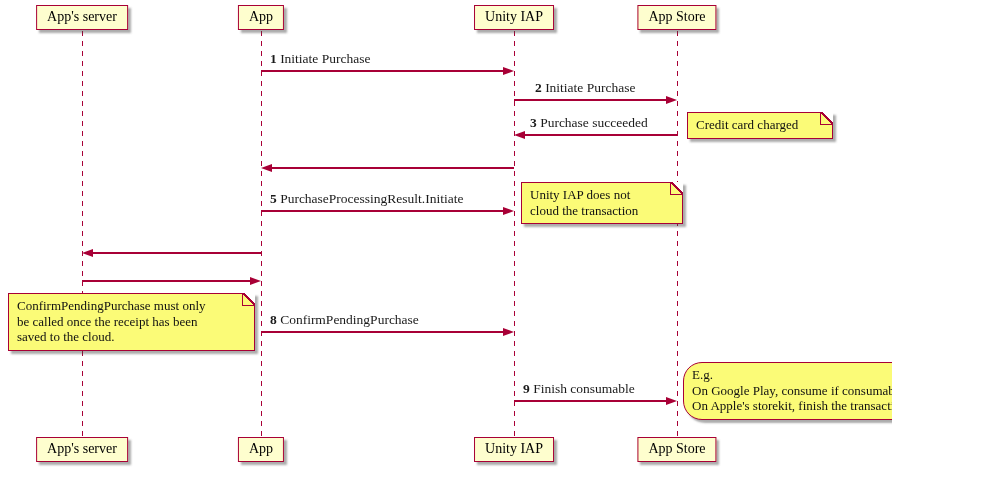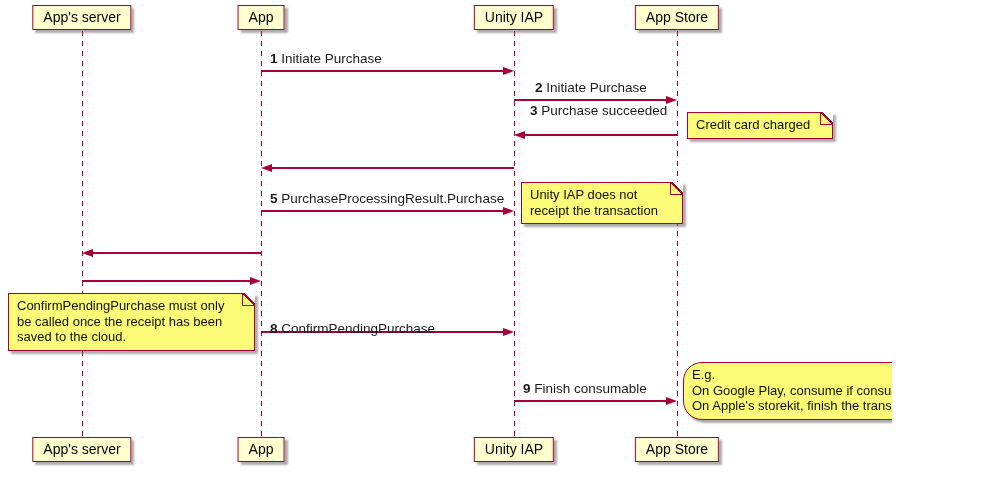--- a/index.html
+++ b/index.html
@@ -5,7 +5,7 @@
   html,body { margin:0; padding:0; background:#ffffff; }
   #stage {
     position:relative; width:892px; height:479px; background:#ffffff;
-    font-family:Liberation Sans, sans-serif; overflow:hidden;
+    font-family:Liberation Serif, serif; overflow:hidden;
   }
   .lifeline {
     position:absolute; width:1px;

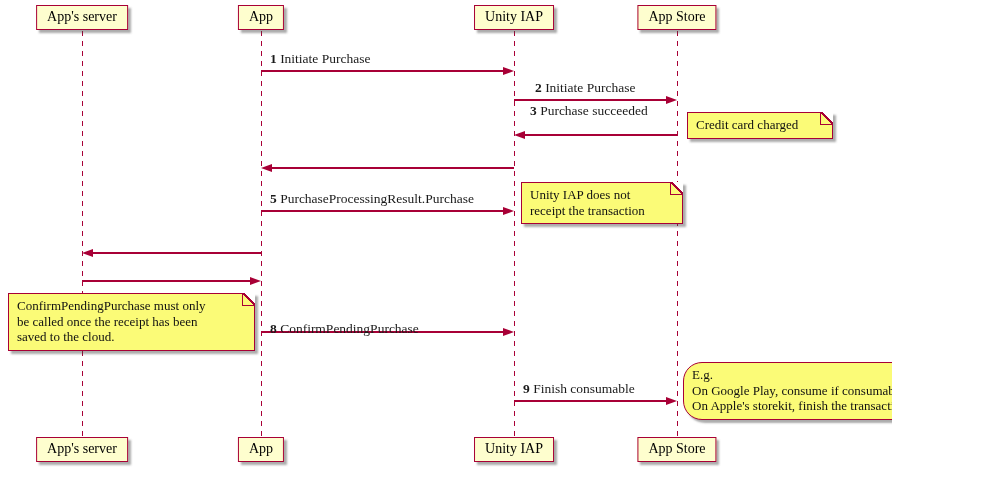--- a/index.html
+++ b/index.html
@@ -60,7 +60,7 @@
     <div class="mlabel" style="top: 80px; left: 523px; margin-left: 12px;"><span class="num">2</span> <span>Initiate Purchase</span></div>
     <div class="mline" style="top: 134px; left: 524px; width: 153px;"></div>
     <div class="mhead left" style="top: 131px; left: 514px;"></div>
-    <div class="mlabel" style="top: 103px; left: 530px; text-align: center;"><span class="num">3</span> <span>Purchase succeeded</span></div>
+    <div class="mlabel" style="top: 115px; left: 530px; text-align: center;"><span class="num">3</span> <span>Purchase succeeded</span></div>
     <div class="mline" style="top: 167px; left: 271px; width: 243px;"></div>
     <div class="mhead left" style="top: 164px; left: 261px;"></div>
     <div class="mline" style="top: 210px; left: 261px; width: 243px;"></div>

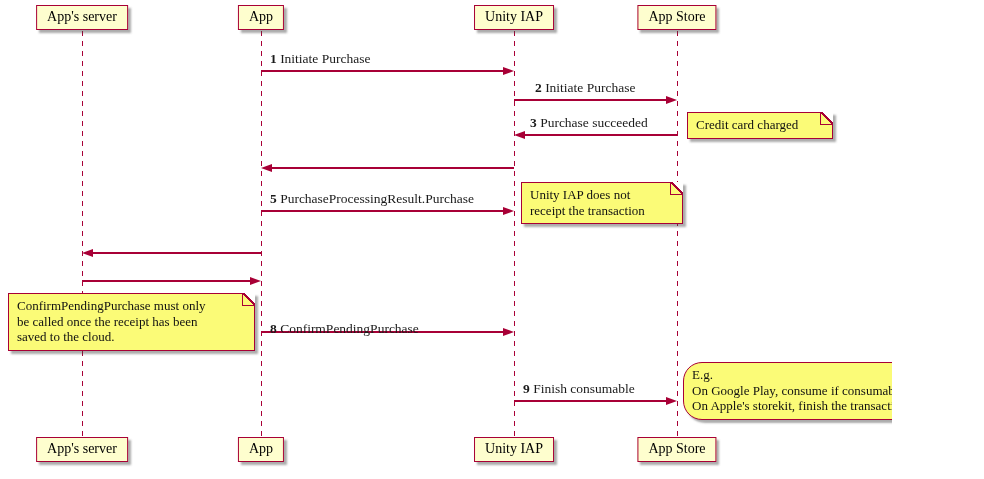--- a/index.html
+++ b/index.html
@@ -65,7 +65,7 @@
     <div class="mhead left" style="top: 164px; left: 261px;"></div>
     <div class="mline" style="top: 210px; left: 261px; width: 243px;"></div>
     <div class="mhead right" style="top: 207px; left: 503px;"></div>
-    <div class="mlabel" style="top: 191px; left: 270px;"><span class="num">5</span> <span>PurchaseProcessingResult.Purchase</span></div>
+    <div class="mlabel" style="top: 191px; left: 270px;"><span class="num">5</span> <span>PurchaseProcessingResult.Initiate</span></div>
     <div class="mline" style="top: 252px; left: 92px; width: 169px;"></div>
     <div class="mhead left" style="top: 249px; left: 82px;"></div>
     <div class="mline" style="top: 280px; left: 82px; width: 169px;"></div>

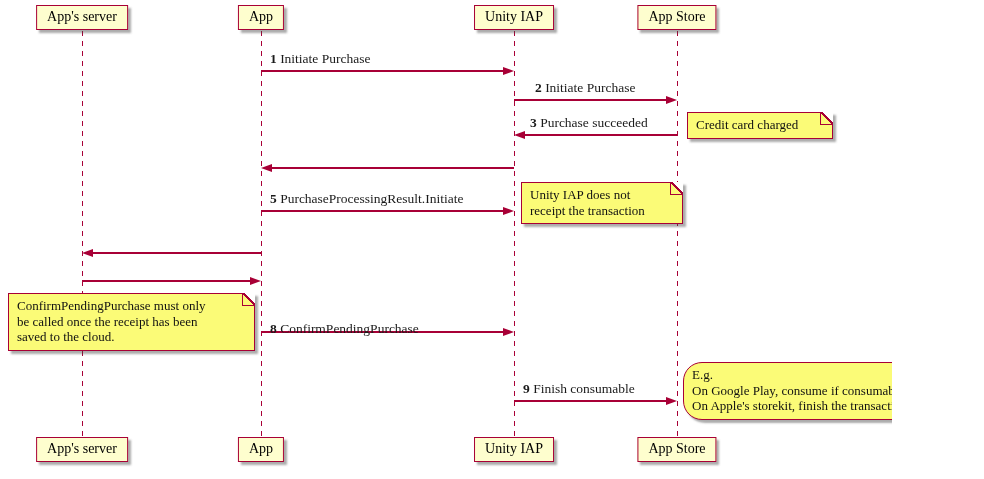--- a/index.html
+++ b/index.html
@@ -82,7 +82,7 @@
     </div>
     <div class="note" style="left: 521px; top: 182px; width: 160px;">
       <div class="note-text">Unity IAP does not
-receipt the transaction</div>
+cloud the transaction</div>
       <div class="note-fold"></div>
     </div>
     <div class="note" style="left: 8px; top: 293px; width: 245px;">

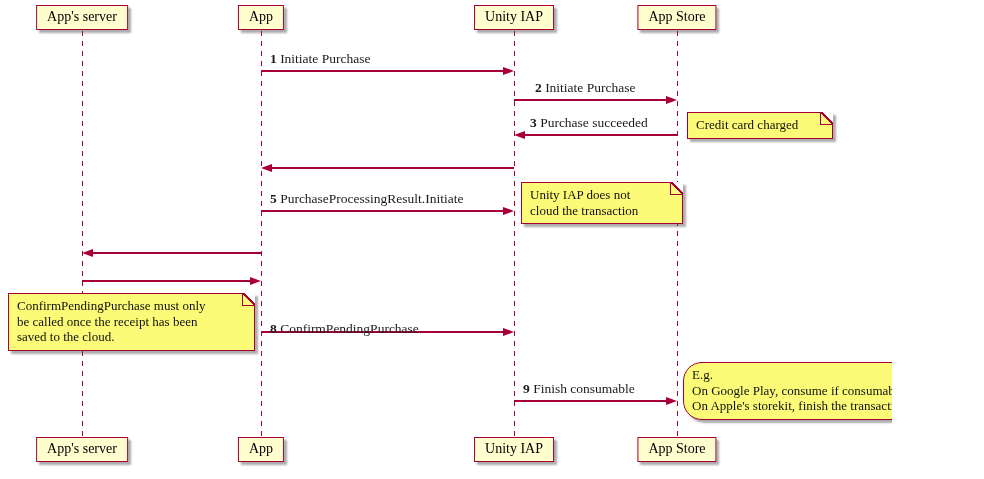--- a/index.html
+++ b/index.html
@@ -72,7 +72,7 @@
     <div class="mhead right" style="top: 277px; left: 250px;"></div>
     <div class="mline" style="top: 331px; left: 261px; width: 243px;"></div>
     <div class="mhead right" style="top: 328px; left: 503px;"></div>
-    <div class="mlabel" style="top: 321px; left: 270px;"><span class="num">8</span> <span>ConfirmPendingPurchase</span></div>
+    <div class="mlabel" style="top: 312px; left: 270px;"><span class="num">8</span> <span>ConfirmPendingPurchase</span></div>
     <div class="mline" style="top: 400px; left: 514px; width: 153px;"></div>
     <div class="mhead right" style="top: 397px; left: 666px;"></div>
     <div class="mlabel" style="top: 381px; left: 523px;"><span class="num">9</span> <span>Finish consumable</span></div>

